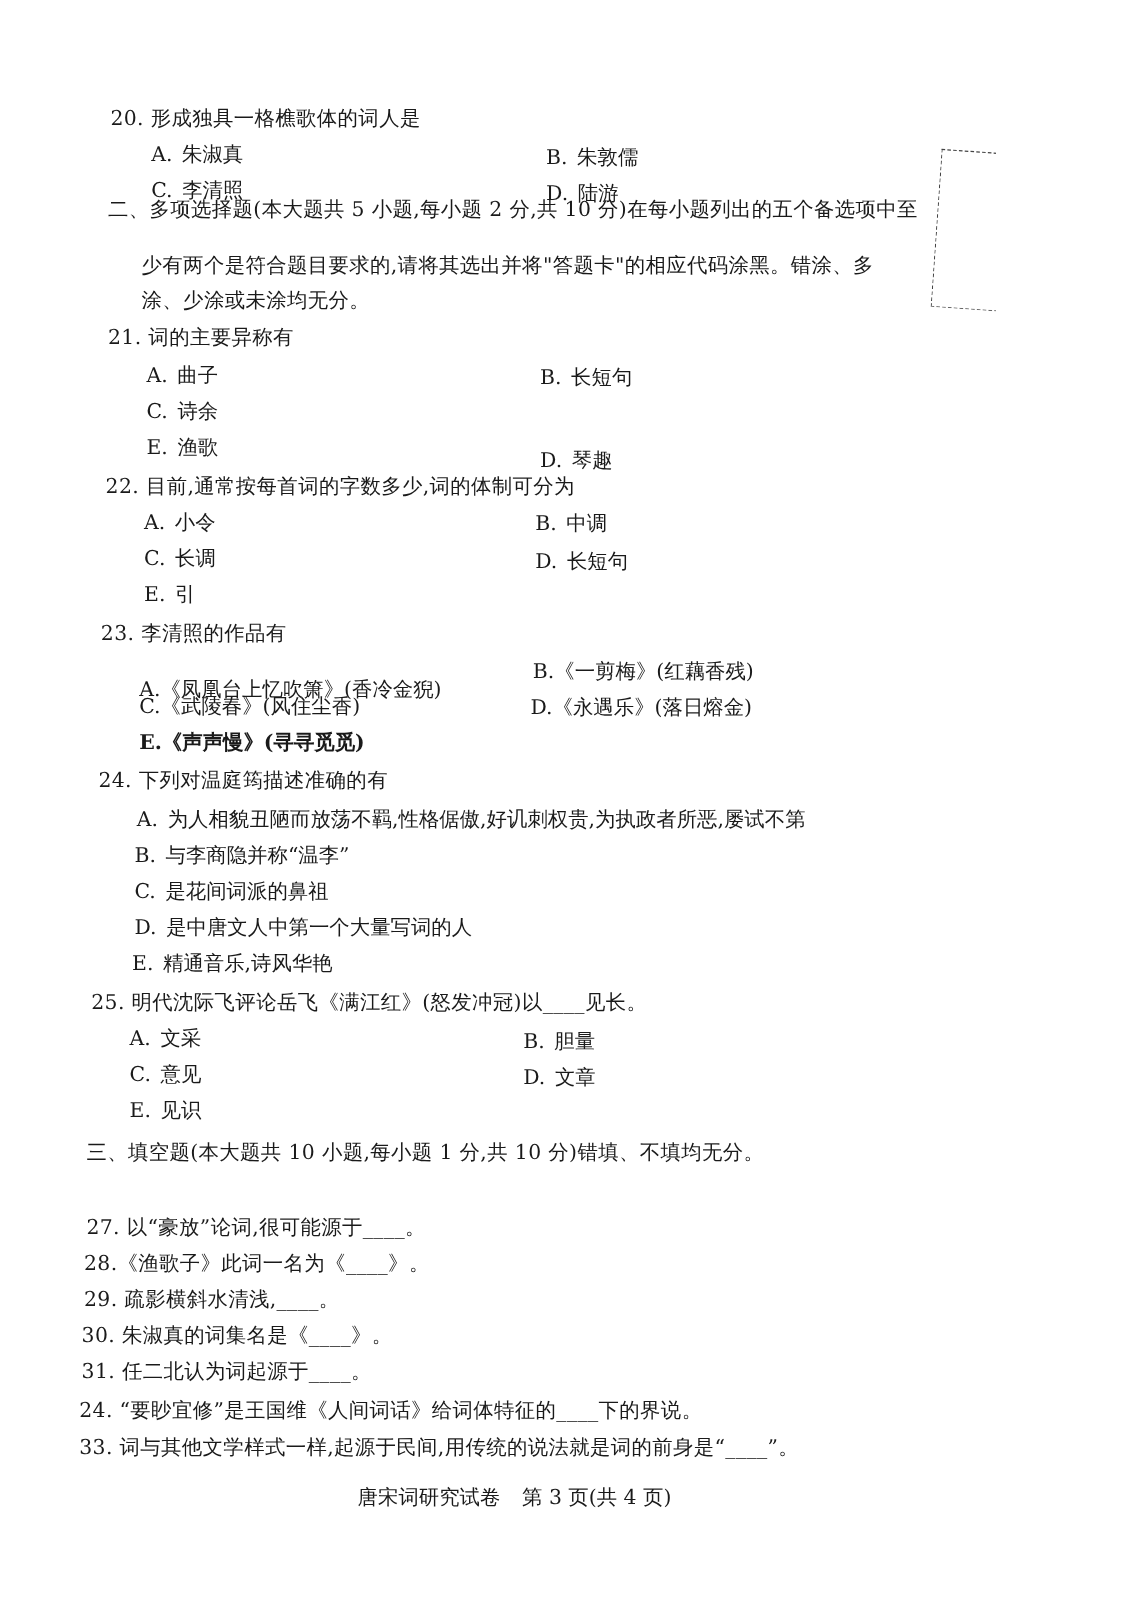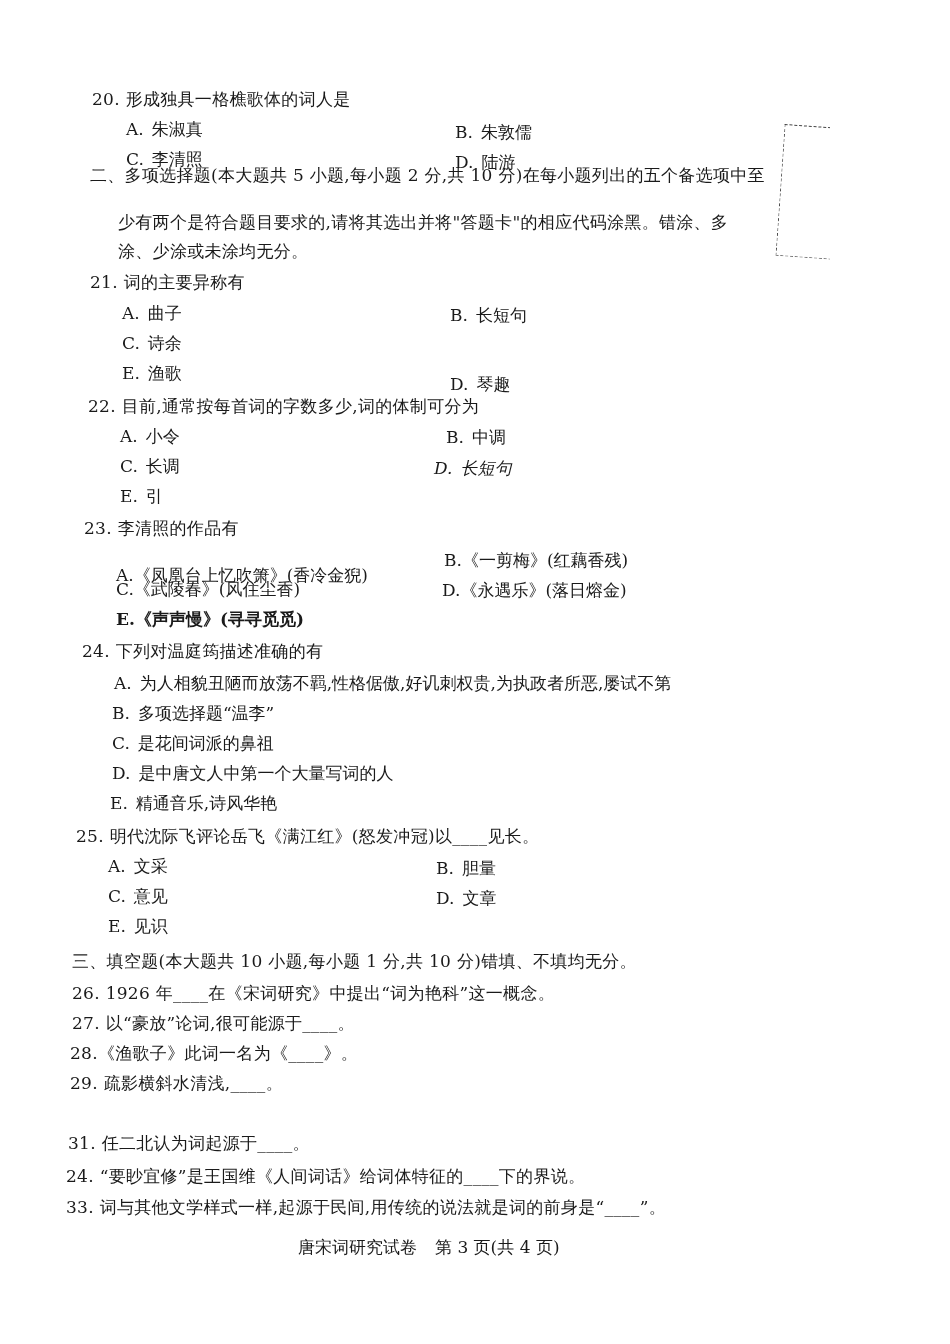--- a/index.html
+++ b/index.html
@@ -46,7 +46,7 @@
   <div class="opt" style="left:120px;top:425px;"><span class="key">A.</span><span>小令</span></div>
   <div class="opt" style="left:446px;top:426px;"><span class="key">B.</span><span>中调</span></div>
   <div class="opt" style="left:120px;top:455px;"><span class="key">C.</span><span>长调</span></div>
-  <div class="opt" style="left:434px;top:457px;font-style:italic;"><span class="key">D.</span><span>长短句</span></div>
+  <div class="opt" style="left:446px;top:457px;"><span class="key">D.</span><span>长短句</span></div>
   <div class="opt" style="left:120px;top:485px;"><span class="key">E.</span><span>引</span></div>
 
   <div class="line" style="left:84px;top:517px;">23. 李清照的作品有</div>

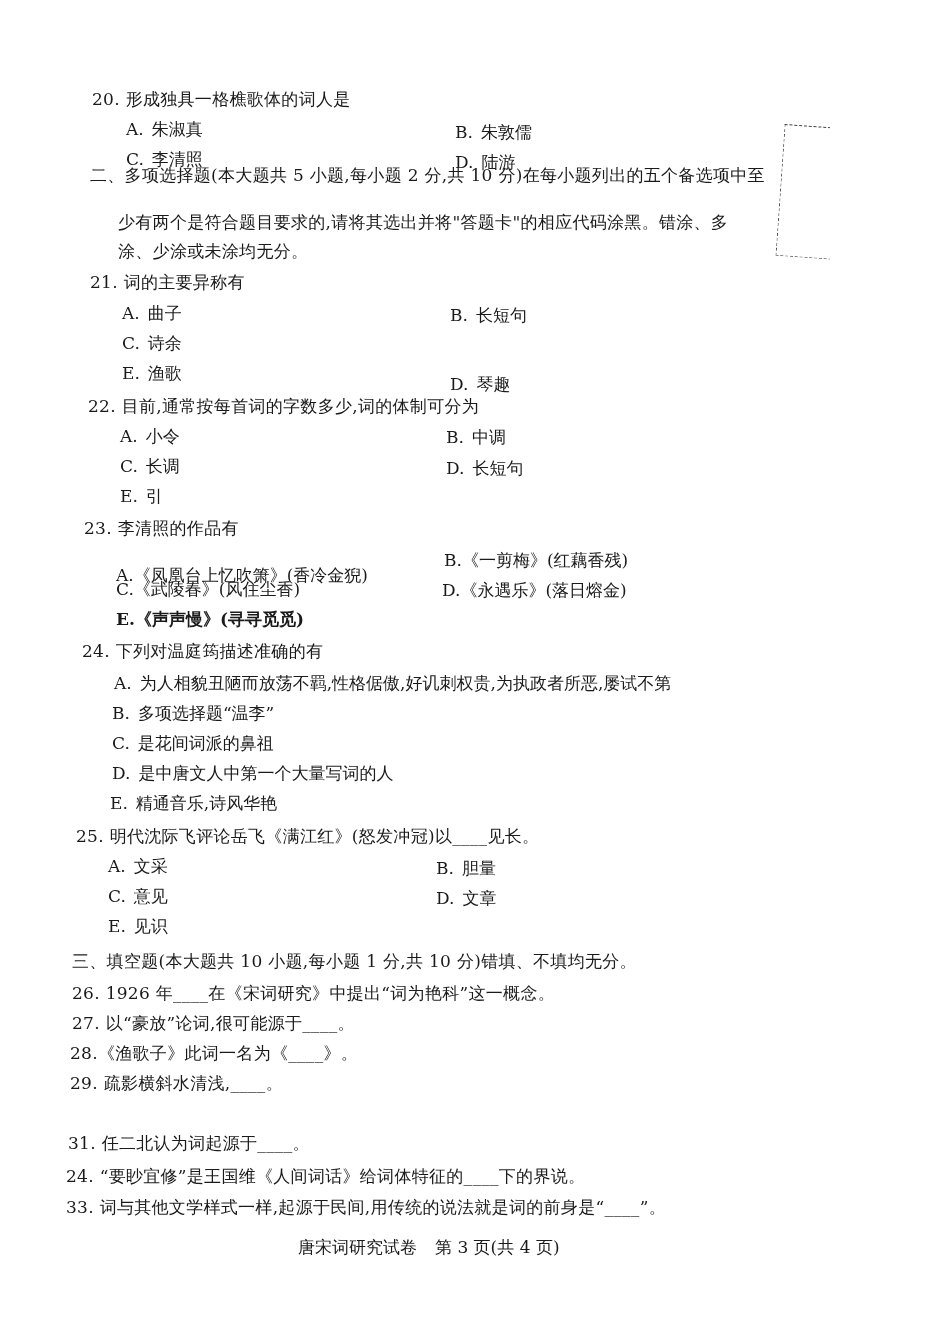--- a/index.html
+++ b/index.html
@@ -58,7 +58,7 @@
 
   <div class="line" style="left:82px;top:640px;">24. 下列对温庭筠描述准确的有</div>
   <div class="opt" style="left:114px;top:672px;"><span class="key">A.</span><span>为人相貌丑陋而放荡不羁,性格倨傲,好讥刺权贵,为执政者所恶,屡试不第</span></div>
-  <div class="opt" style="left:112px;top:702px;"><span class="key">B.</span><span>多项选择题“温李”</span></div>
+  <div class="opt" style="left:112px;top:702px;"><span class="key">B.</span><span>与李商隐并称“温李”</span></div>
   <div class="opt" style="left:112px;top:732px;"><span class="key">C.</span><span>是花间词派的鼻祖</span></div>
   <div class="opt" style="left:112px;top:762px;"><span class="key">D.</span><span>是中唐文人中第一个大量写词的人</span></div>
   <div class="opt" style="left:110px;top:792px;"><span class="key">E.</span><span>精通音乐,诗风华艳</span></div>

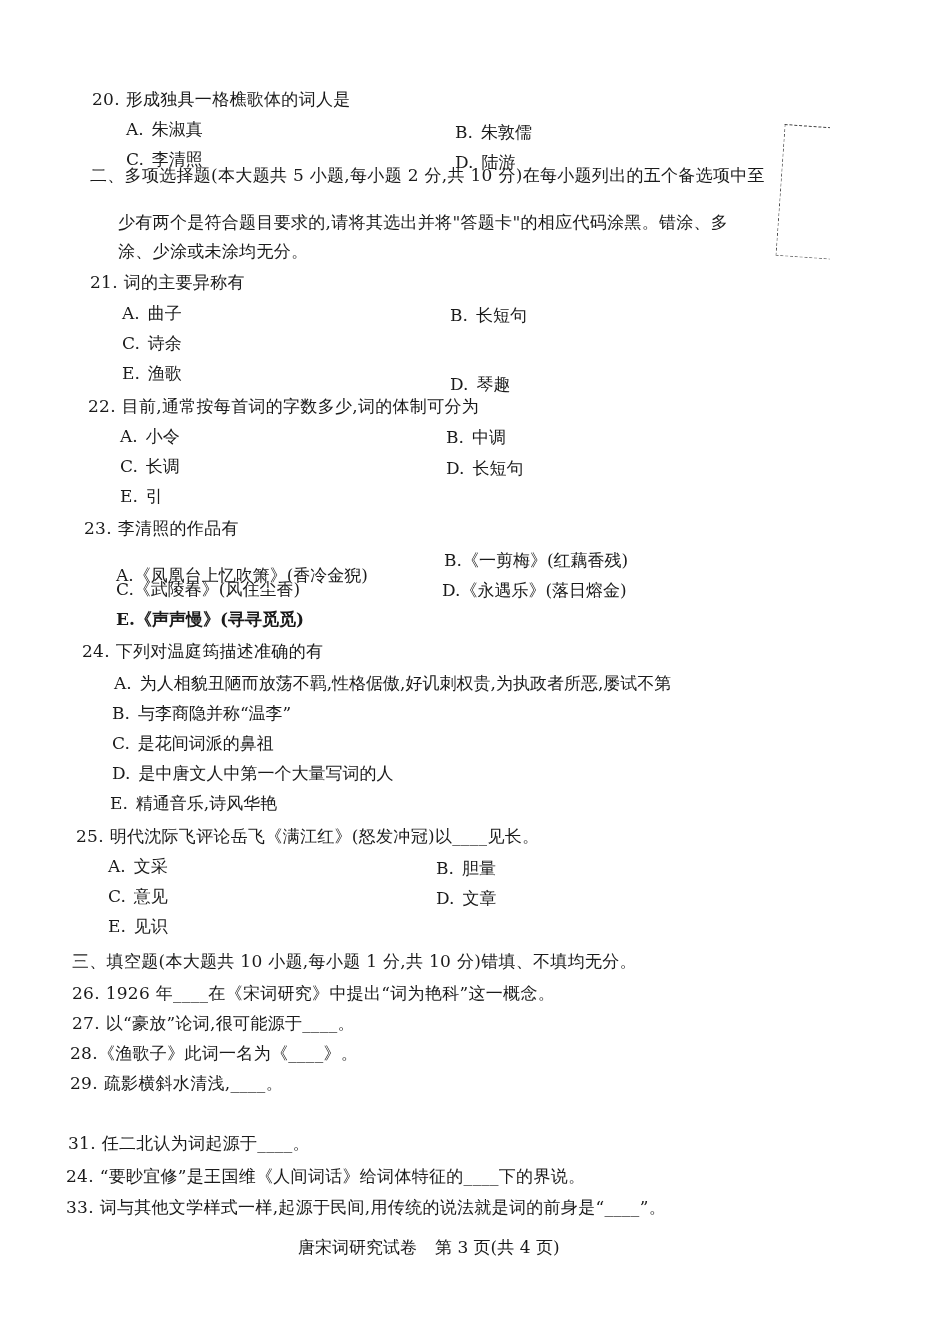--- a/index.html
+++ b/index.html
@@ -72,7 +72,6 @@
 
   <div class="line" style="left:72px;top:950px;">三、填空题(本大题共 10 小题,每小题 1 分,共 10 分)错填、不填均无分。</div>
 
-  <div class="line" style="left:72px;top:982px;">26. 1926 年____在《宋词研究》中提出“词为艳科”这一概念。</div>
   <div class="line" style="left:72px;top:1012px;">27. 以“豪放”论词,很可能源于____。</div>
   <div class="line" style="left:70px;top:1042px;">28.《渔歌子》此词一名为《____》。</div>
   <div class="line" style="left:70px;top:1072px;">29. 疏影横斜水清浅,____。</div>

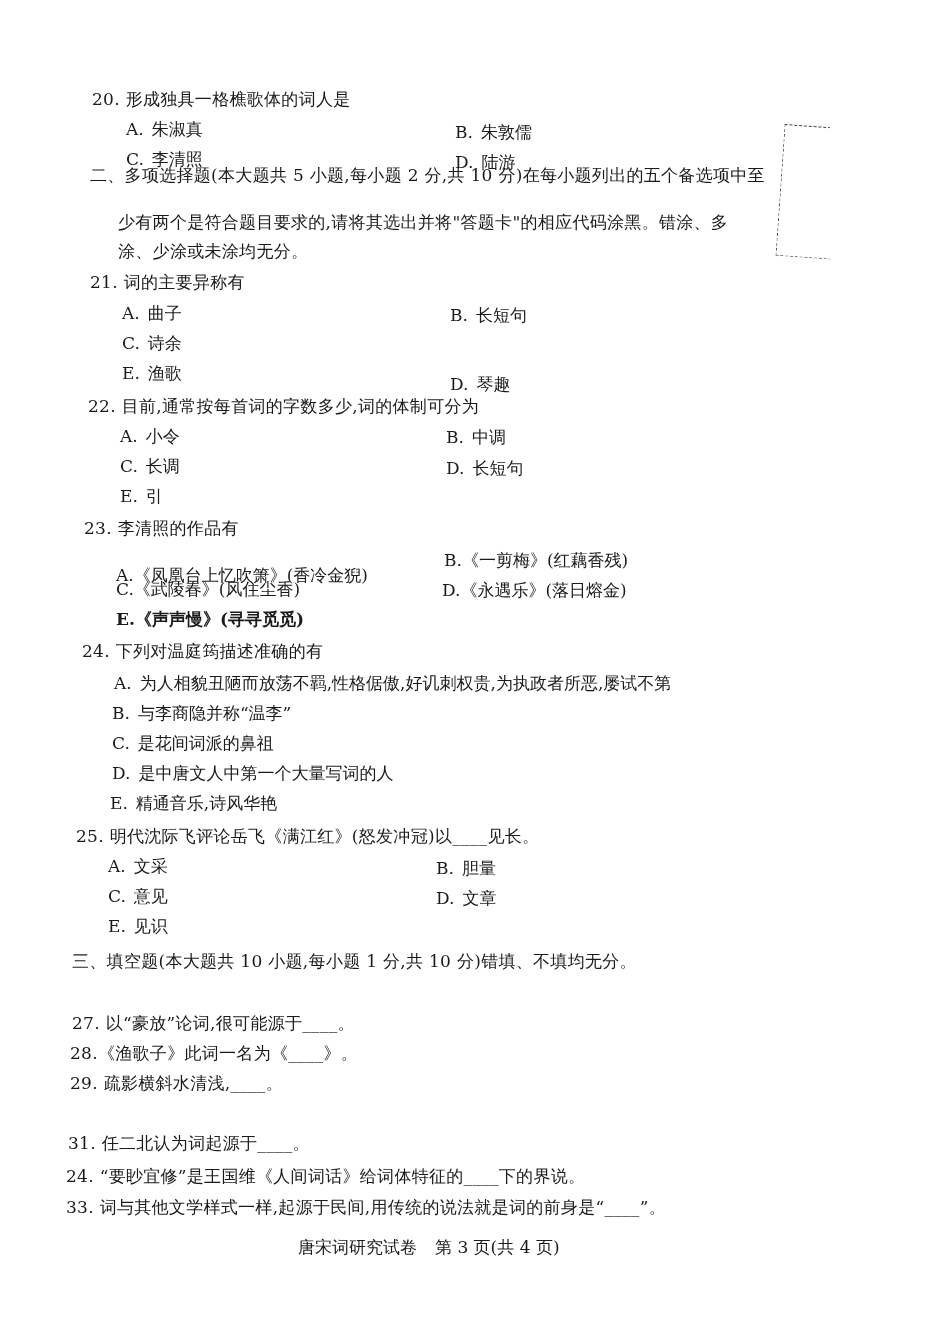--- a/index.html
+++ b/index.html
@@ -75,6 +75,7 @@
   <div class="line" style="left:72px;top:1012px;">27. 以“豪放”论词,很可能源于____。</div>
   <div class="line" style="left:70px;top:1042px;">28.《渔歌子》此词一名为《____》。</div>
   <div class="line" style="left:70px;top:1072px;">29. 疏影横斜水清浅,____。</div>
+  <div class="line" style="left:68px;top:1102px;">30. 朱淑真的词集名是《____》。</div>
   <div class="line" style="left:68px;top:1132px;">31. 任二北认为词起源于____。</div>
   <div class="line" style="left:66px;top:1165px;">24. “要眇宜修”是王国维《人间词话》给词体特征的____下的界说。</div>
   <div class="line" style="left:66px;top:1196px;">33. 词与其他文学样式一样,起源于民间,用传统的说法就是词的前身是“____”。</div>

